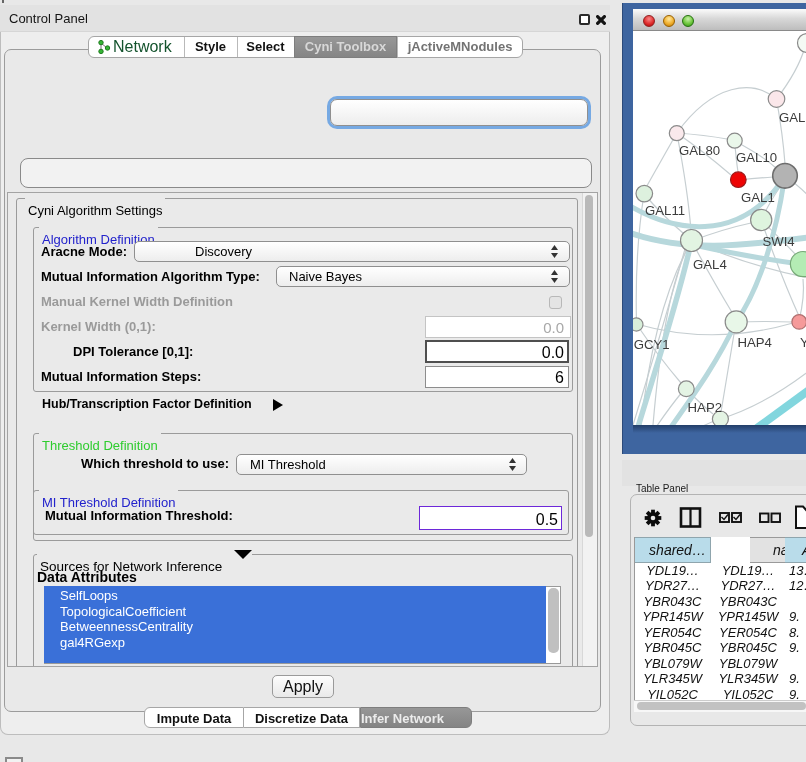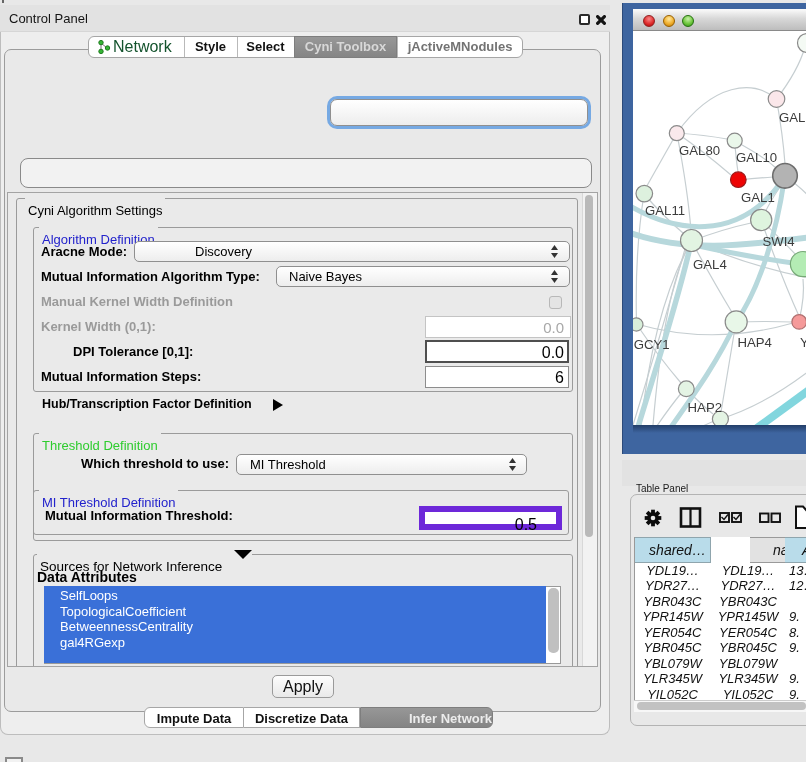--- a/index.html
+++ b/index.html
@@ -108,7 +108,7 @@
  <div class="glab" style="left:31px;top:291px;color:#2222cc;">MI Threshold Definition</div>
 
  <div class="lbl" style="left:37px;top:315px;">Mutual Information Threshold:</div>
- <div class="fld" style="left:411px;top:313px;width:143px;height:24px;border:6px solid #6d28d9;font-size:16px;color:#000;line-height:25px;padding-right:19px;">0.5</div>
+ <div class="fld" style="left:411px;top:313px;width:143px;height:24px;border:1px solid #6d28d9;font-size:16px;color:#000;line-height:25px;padding-right:3px;">0.5</div>
 
  <div class="grp" style="left:25px;top:361px;width:540px;height:150px;"></div>
  <div class="glab" style="left:29px;top:354.5px;font-size:13.5px;padding-right:30px;">Sources for Network Inference</div>

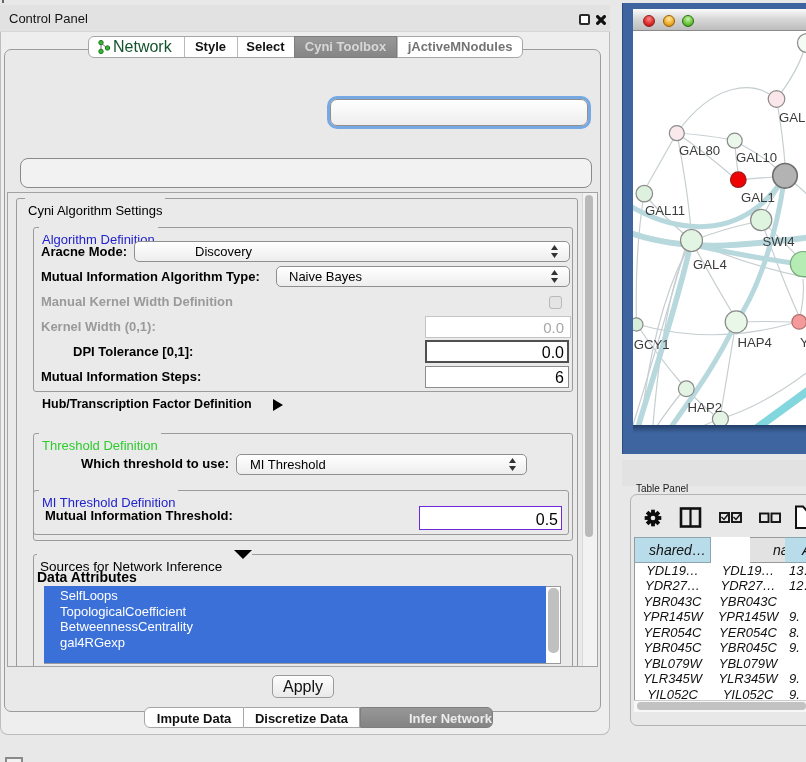--- a/index.html
+++ b/index.html
@@ -128,7 +128,7 @@
 <div id="bottabs" style="left:144px;top:707px;height:21px;">
  <div style="left:0;top:0;width:100px;height:21px;background:#fff;border:1px solid #a6a6a6;border-radius:6px 0 0 6px;line-height:21px;font-size:13px;font-weight:bold;color:#111;text-align:center;">Impute Data</div>
  <div style="left:100px;top:0;width:116px;height:21px;background:#fff;border:1px solid #a6a6a6;border-left:none;line-height:21px;font-size:13px;font-weight:bold;color:#111;text-align:center;">Discretize Data</div>
- <div style="left:216px;top:0;width:133px;height:21px;background:linear-gradient(#979797,#848484);border:1px solid #7e7e7e;border-radius:0 6px 6px 0;line-height:21px;font-size:13px;font-weight:bold;color:#ececec;text-align:right;">Infer Network</div>
+ <div style="left:216px;top:0;width:112px;height:21px;background:linear-gradient(#979797,#848484);border:1px solid #7e7e7e;border-radius:0 6px 6px 0;line-height:21px;font-size:13px;font-weight:bold;color:#ececec;text-align:left;">Infer Network</div>
 </div>
 
 <div style="left:5px;top:757px;width:18px;height:10px;border:2px solid #8a8a8a;background:#f2f2f2;"></div>

